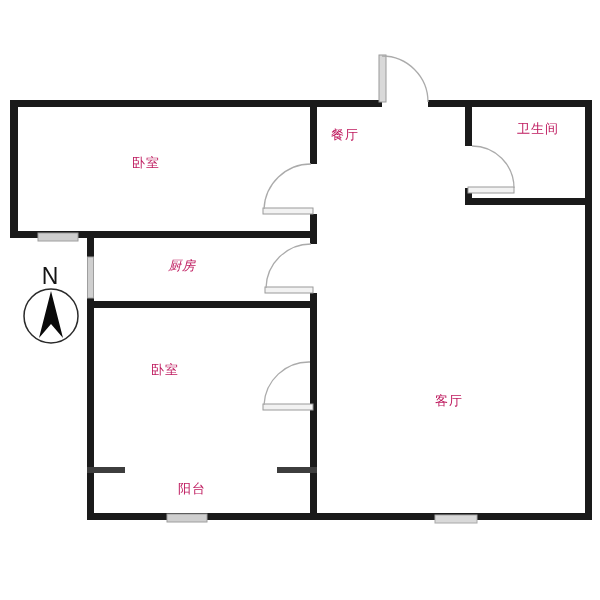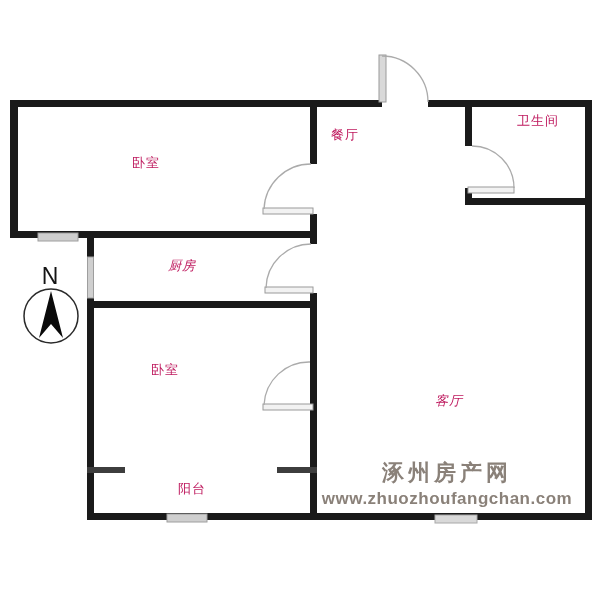--- a/index.html
+++ b/index.html
@@ -81,7 +81,7 @@
 
   <div class="room-label" style="left:146px;top:163px;">卧室</div>
   <div class="room-label" style="left:345px;top:135px;">餐厅</div>
-  <div class="room-label" style="left:538px;top:121px;">卫生间</div>
+  <div class="room-label" style="left:538px;top:129px;">卫生间</div>
   <div class="room-label" style="left:182px;top:266px;font-style:italic;">厨房</div>
   <div class="room-label" style="left:165px;top:370px;">卧室</div>
   <div class="room-label" style="left:449px;top:401px;font-style:italic;">客厅</div>

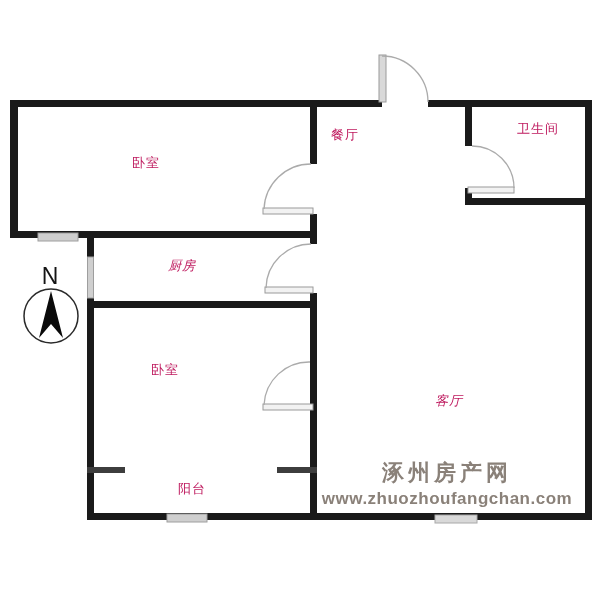--- a/index.html
+++ b/index.html
@@ -84,7 +84,7 @@
   <div class="room-label" style="left:538px;top:129px;">卫生间</div>
   <div class="room-label" style="left:182px;top:266px;font-style:italic;">厨房</div>
   <div class="room-label" style="left:165px;top:370px;">卧室</div>
-  <div class="room-label" style="left:449px;top:401px;font-style:italic;">客厅</div>
+  <div class="room-label" style="left:449px;top:401px;">客厅</div>
   <div class="room-label" style="left:192px;top:489px;text-align:center;">阳台</div>
 
   <div class="compass-n" style="left:50px;top:276px;">N</div>

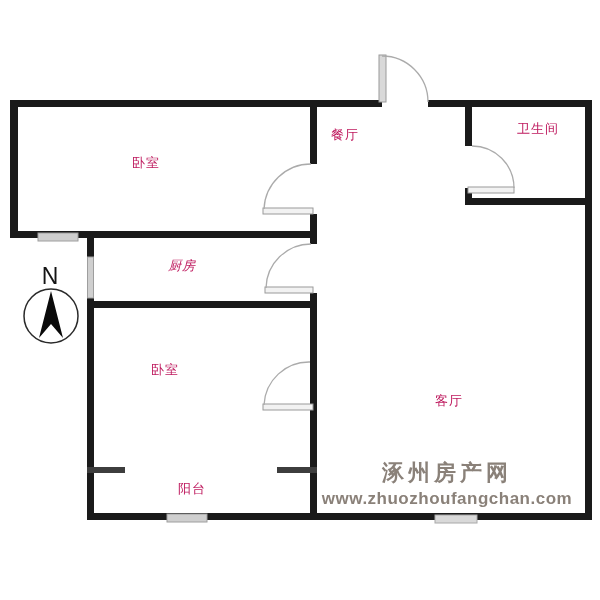--- a/index.html
+++ b/index.html
@@ -89,10 +89,6 @@
 
   <div class="compass-n" style="left:50px;top:276px;">N</div>
 
-  <div class="watermark">
-    <div class="wm-name">涿州房产网</div>
-    <div class="wm-url">www.zhuozhoufangchan.com</div>
-  </div>
 
 </div>
 

